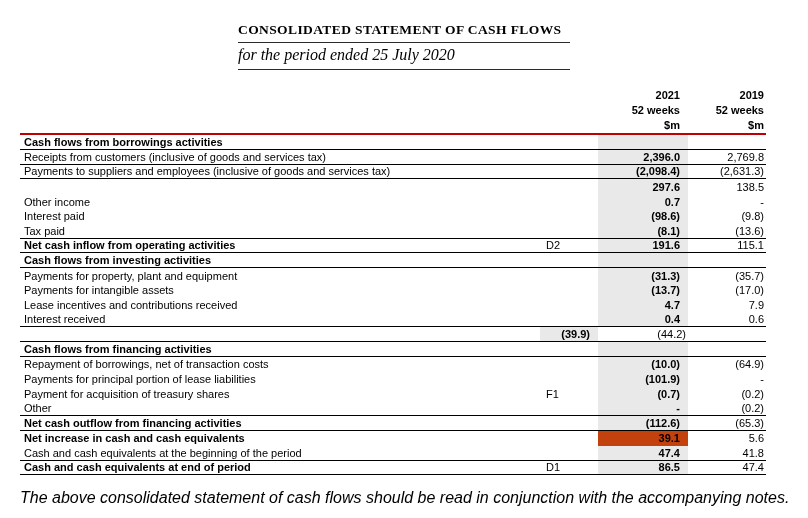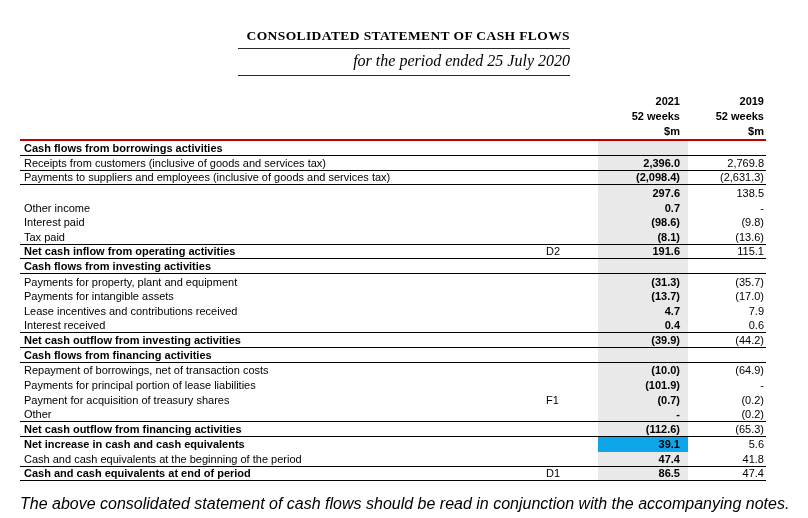--- a/index.html
+++ b/index.html
@@ -7,7 +7,7 @@
   body { font-family: "Liberation Sans", sans-serif; color: #000; }
   .page { width: 808px; height: 518px; background: #fff; position: relative; overflow: hidden; }
 
-  .doc-header { width: 332px; margin: 0 auto; padding-top: 28px; text-align: right; }
+  .doc-header { width: 332px; margin: 0 auto; padding-top: 22px; text-align: left; }
   .doc-title {
     font-family: "Liberation Serif", serif;
     font-size: 13.5px; font-weight: bold; letter-spacing: 0.4px;

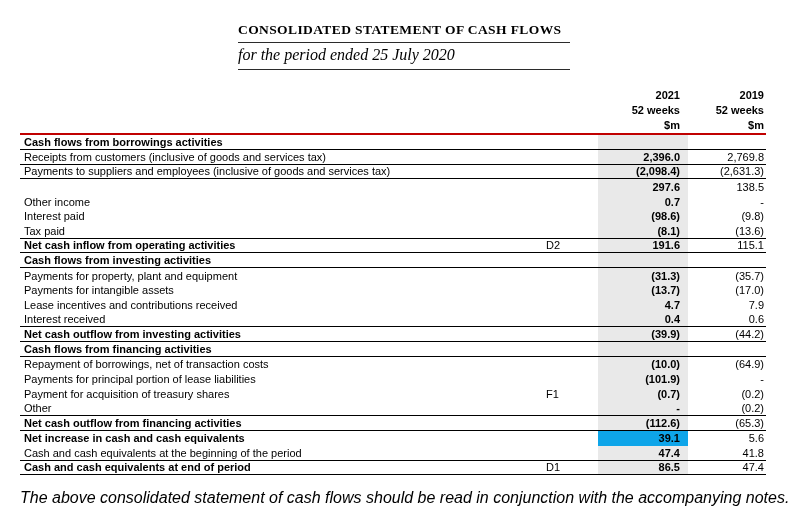--- a/index.html
+++ b/index.html
@@ -149,7 +149,6 @@
     <div class="cell v2019">0.6</div>
   </div>
         <div class="row bold rule">
-    <div class="cell label">Net cash outflow from investing activities</div>
     <div class="cell note"></div>
     <div class="cell v2020" style="background: rgb(233, 233, 233);">(39.9)</div>
     <div class="cell v2019">(44.2)</div>

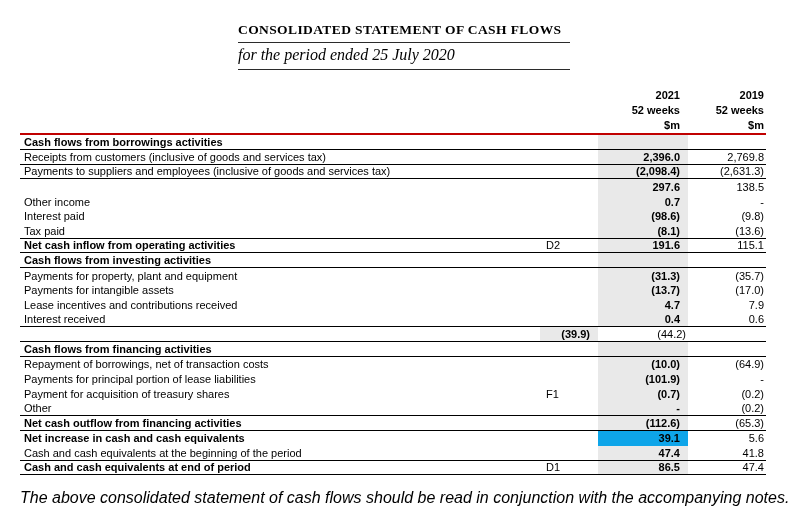--- a/index.html
+++ b/index.html
@@ -192,7 +192,7 @@
         <div class="row bold">
     <div class="cell label">Net increase in cash and cash equivalents</div>
     <div class="cell note"></div>
-    <div class="cell v2020" style="background: #0ea5e9;">39.1</div>
+    <div class="cell v2020" style="background: #c2410c;">39.1</div>
     <div class="cell v2019">5.6</div>
   </div>
         <div class="row rule">

